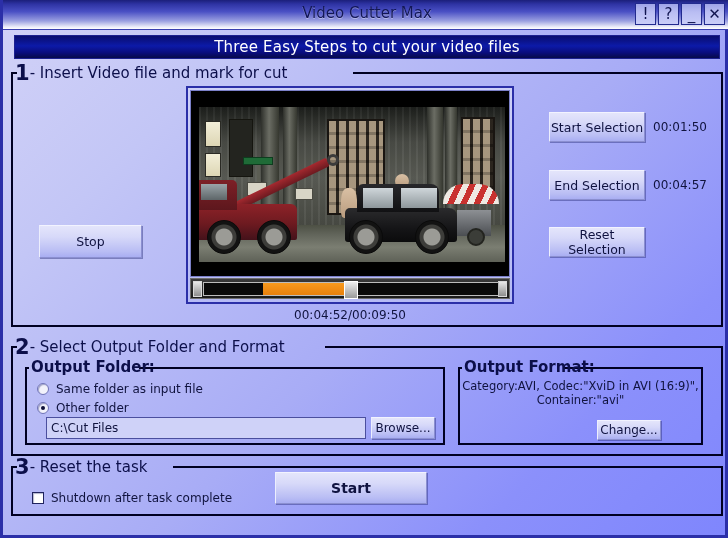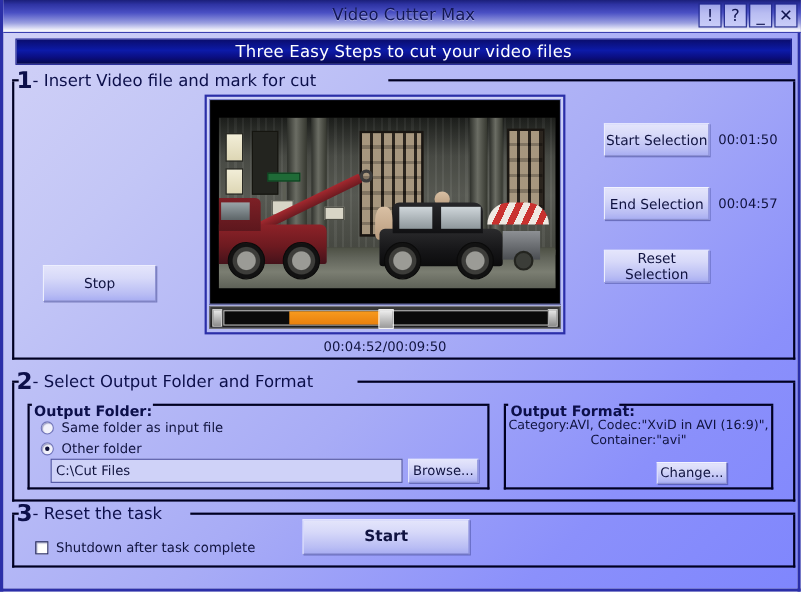--- a/index.html
+++ b/index.html
@@ -127,7 +127,7 @@
   }
   #btn-load  { left: 36px;  top: 110px; width: 103px; height: 33px; }
   #btn-play  { left: 36px;  top: 168px; width: 103px; height: 33px; }
-  #btn-stop  { left: 36px;  top: 225px; width: 103px; height: 33px; margin-top: 16px; }
+  #btn-stop  { left: 36px;  top: 225px; width: 103px; height: 33px; }
   #btn-start-sel { left: 546px; top: 112px; width: 96px; height: 30px; }
   #btn-end-sel   { left: 546px; top: 170px; width: 96px; height: 30px; }
   #btn-reset-sel { left: 546px; top: 227px; width: 96px; height: 30px; }

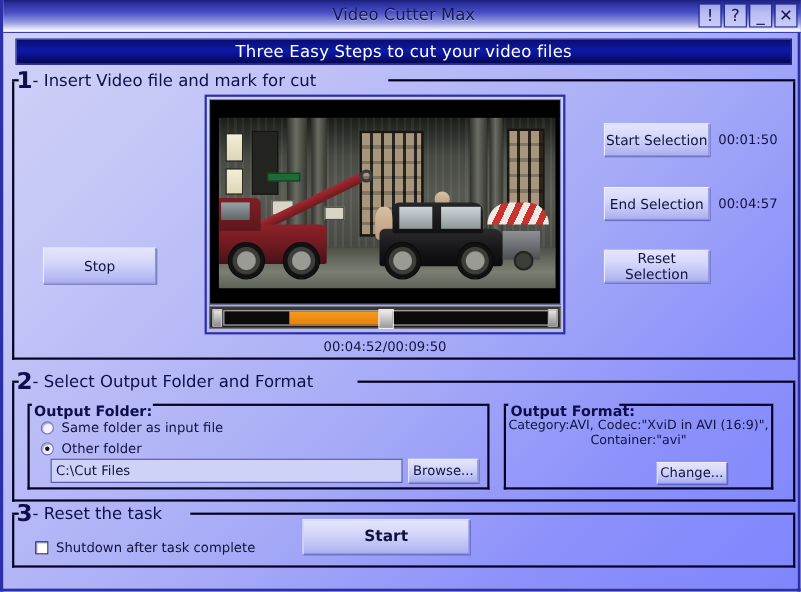--- a/index.html
+++ b/index.html
@@ -106,8 +106,8 @@
 
   .sublegend {
     position: absolute; top: -11px; left: 4px;
-    font-size: 13px; font-weight: bold; color: #0c0f4a;
-    white-space: nowrap; padding-right: 5px; margin-top: 9px;
+    font-size: 15px; font-weight: bold; color: #0c0f4a;
+    white-space: nowrap; padding-right: 5px;
   }
 
   

